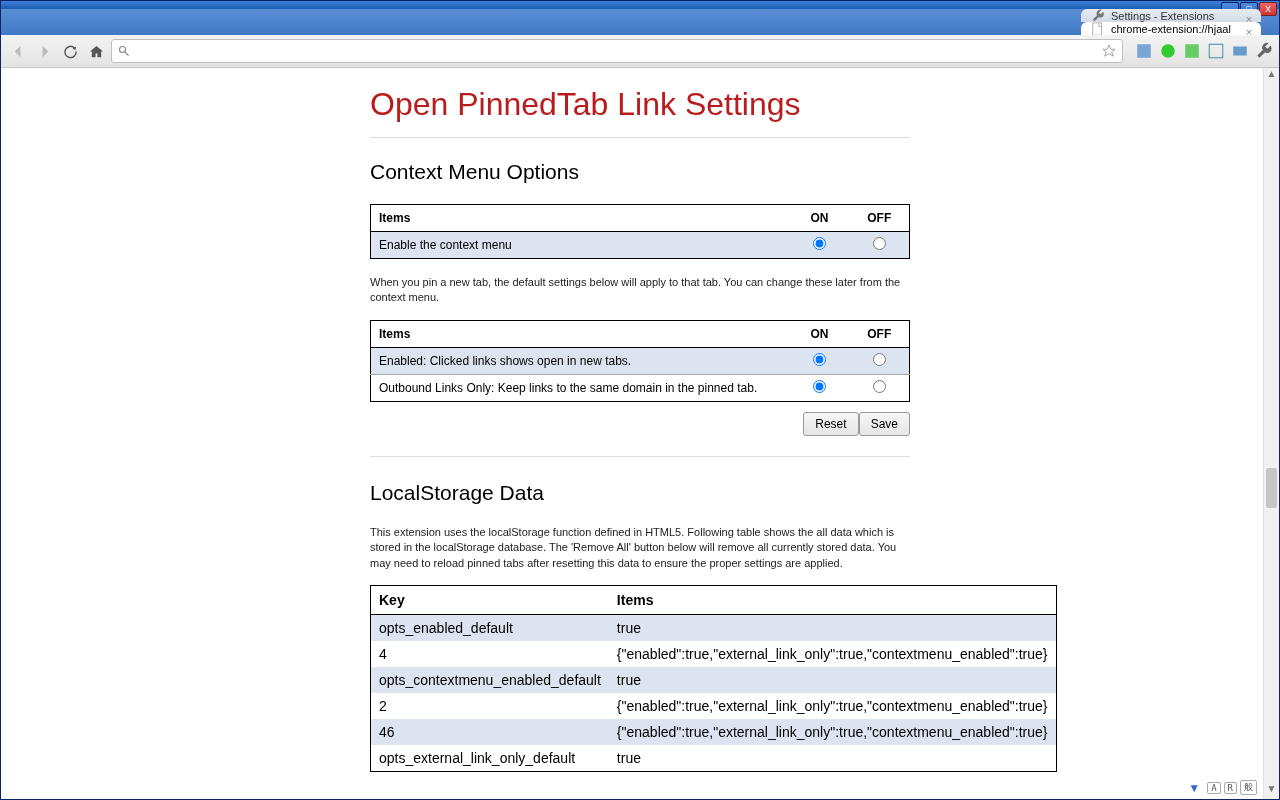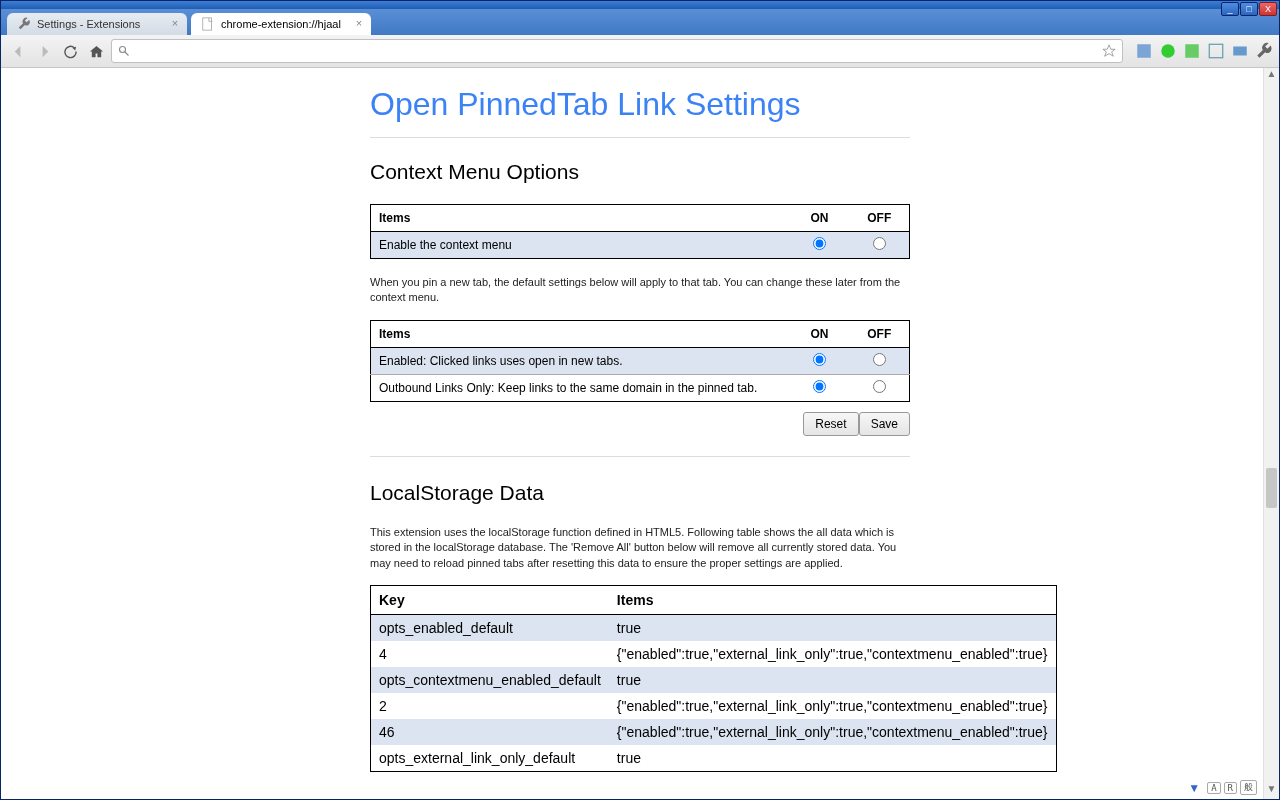--- a/index.html
+++ b/index.html
@@ -51,7 +51,8 @@
   background: linear-gradient(#5a8fd6, #4179c4);
   display: flex;
   align-items: flex-end;
-  padding: 0 6px;
+  padding: 0 14px;
+  flex-direction: column;
 }
 .tab {
   height: 22px;

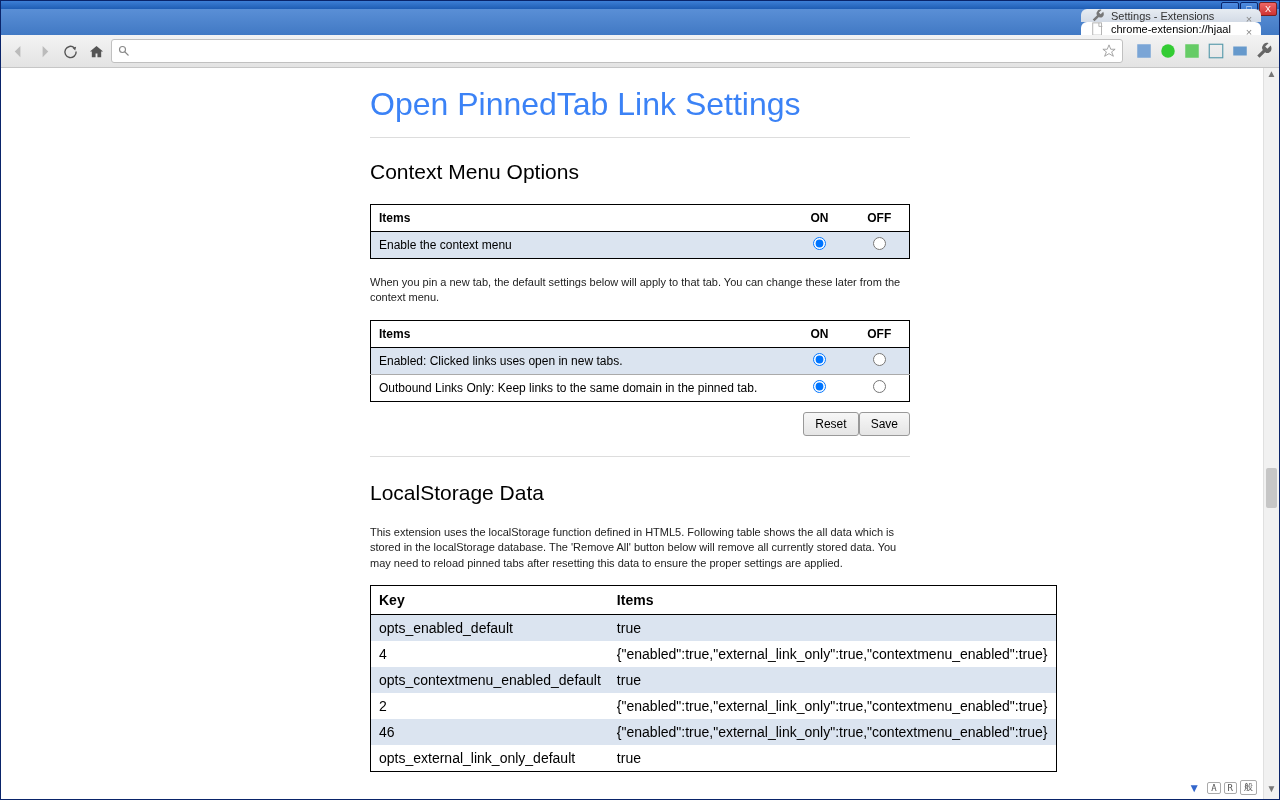--- a/index.html
+++ b/index.html
@@ -170,7 +170,7 @@
   font-size: 32px;
   font-weight: normal;
   margin: 18px 0 10px 0;
-  color: #3b82f6;
+  color: #b91c1c;
 }
 hr.sep { border: none; border-top: 1px solid #ddd; margin: 14px 0 22px 0; }
 

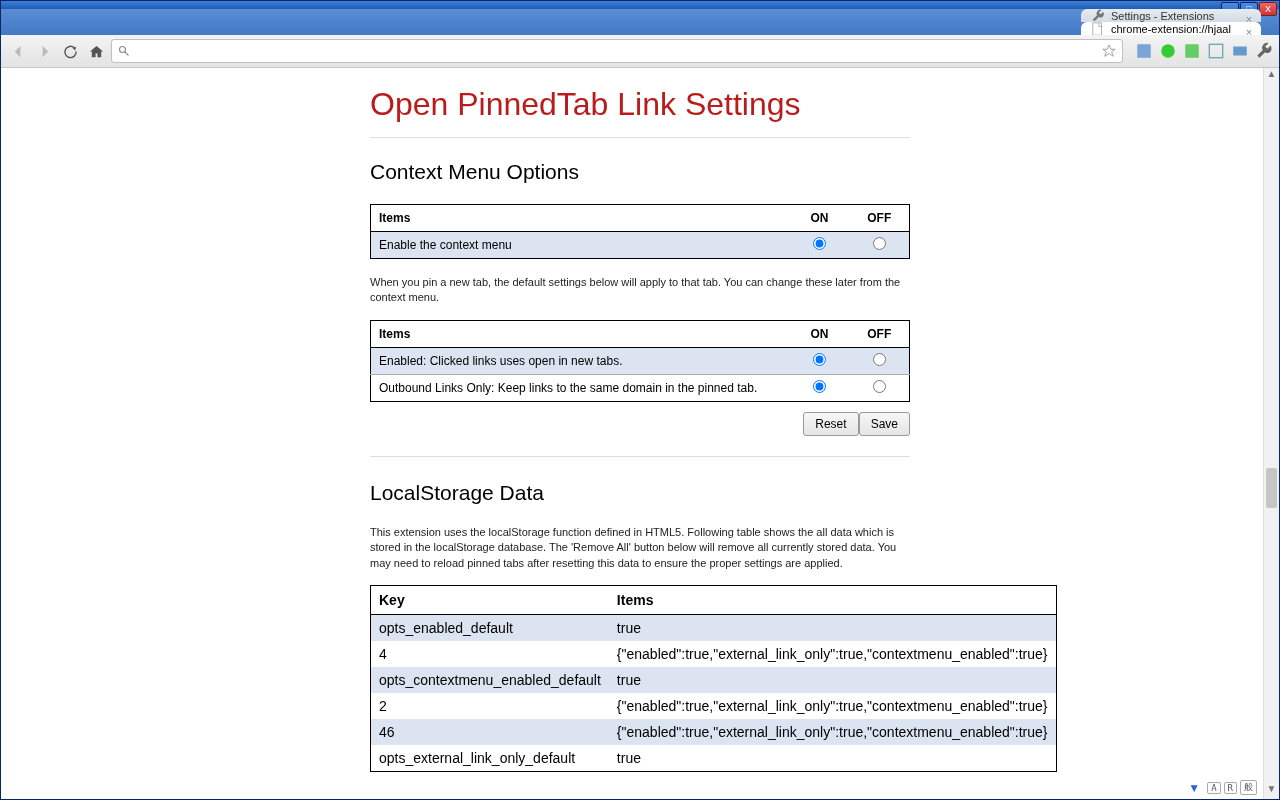--- a/index.html
+++ b/index.html
@@ -401,7 +401,7 @@
           </thead>
           <tbody id="opt-tbody-2">
               <tr>
-                <td>Enabled: Clicked links uses open in new tabs.</td>
+                <td>Enabled: Clicked links shows open in new tabs.</td>
                 <td class="center"><input type="radio" name="g2_0" checked="" style=""></td>
                 <td class="center"><input type="radio" name="g2_0" style=""></td>
               </tr>

